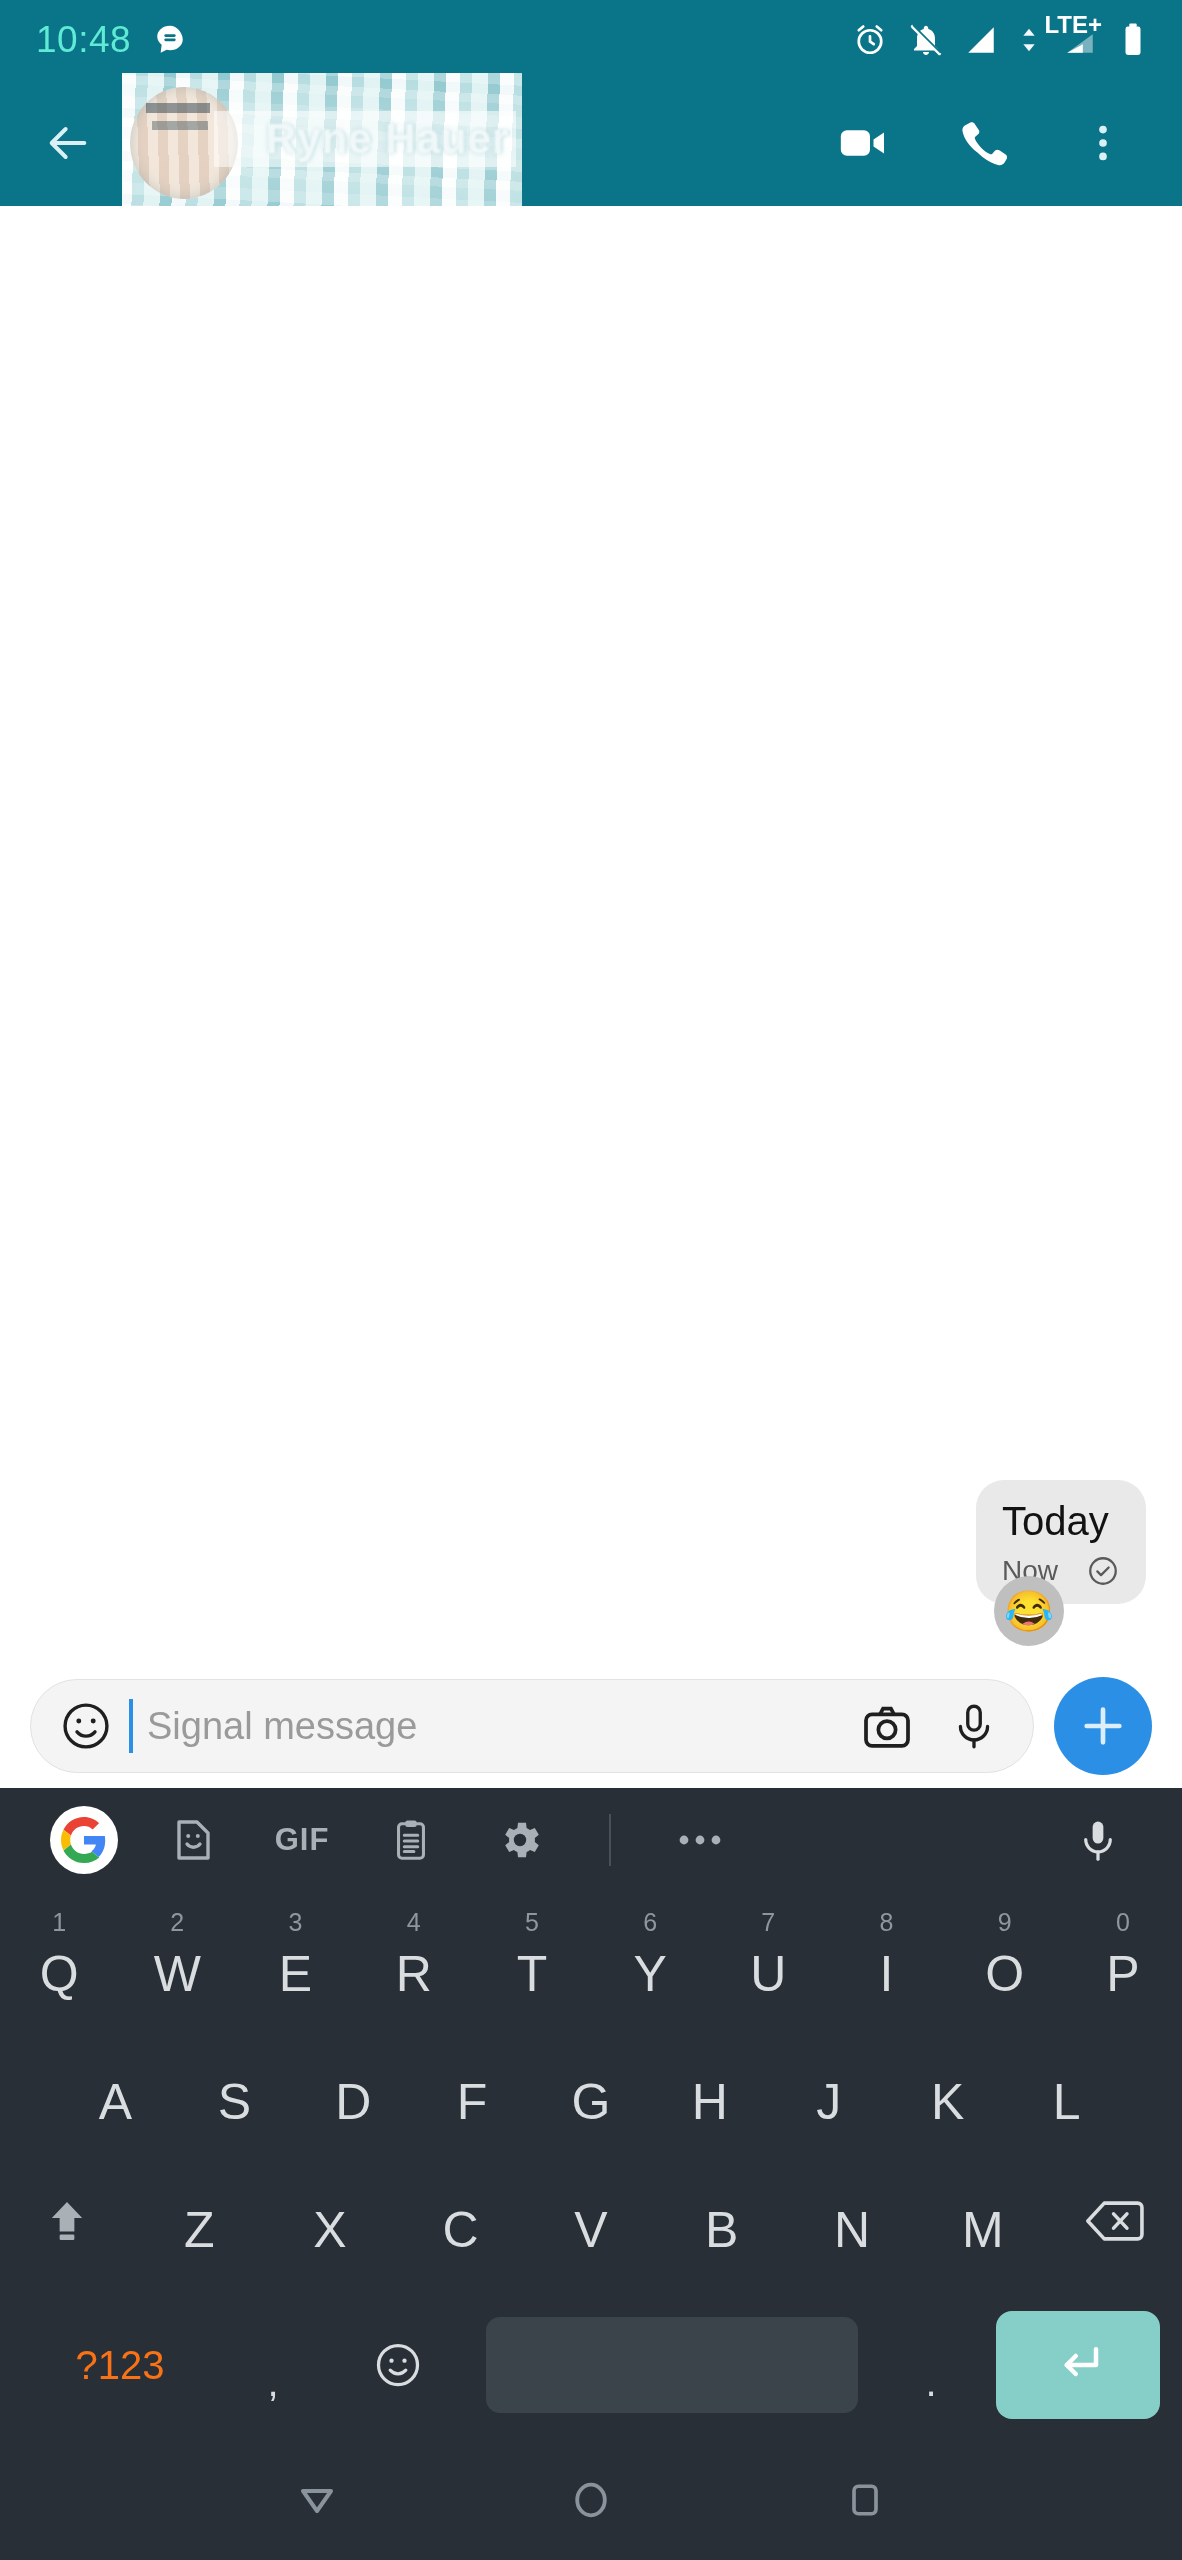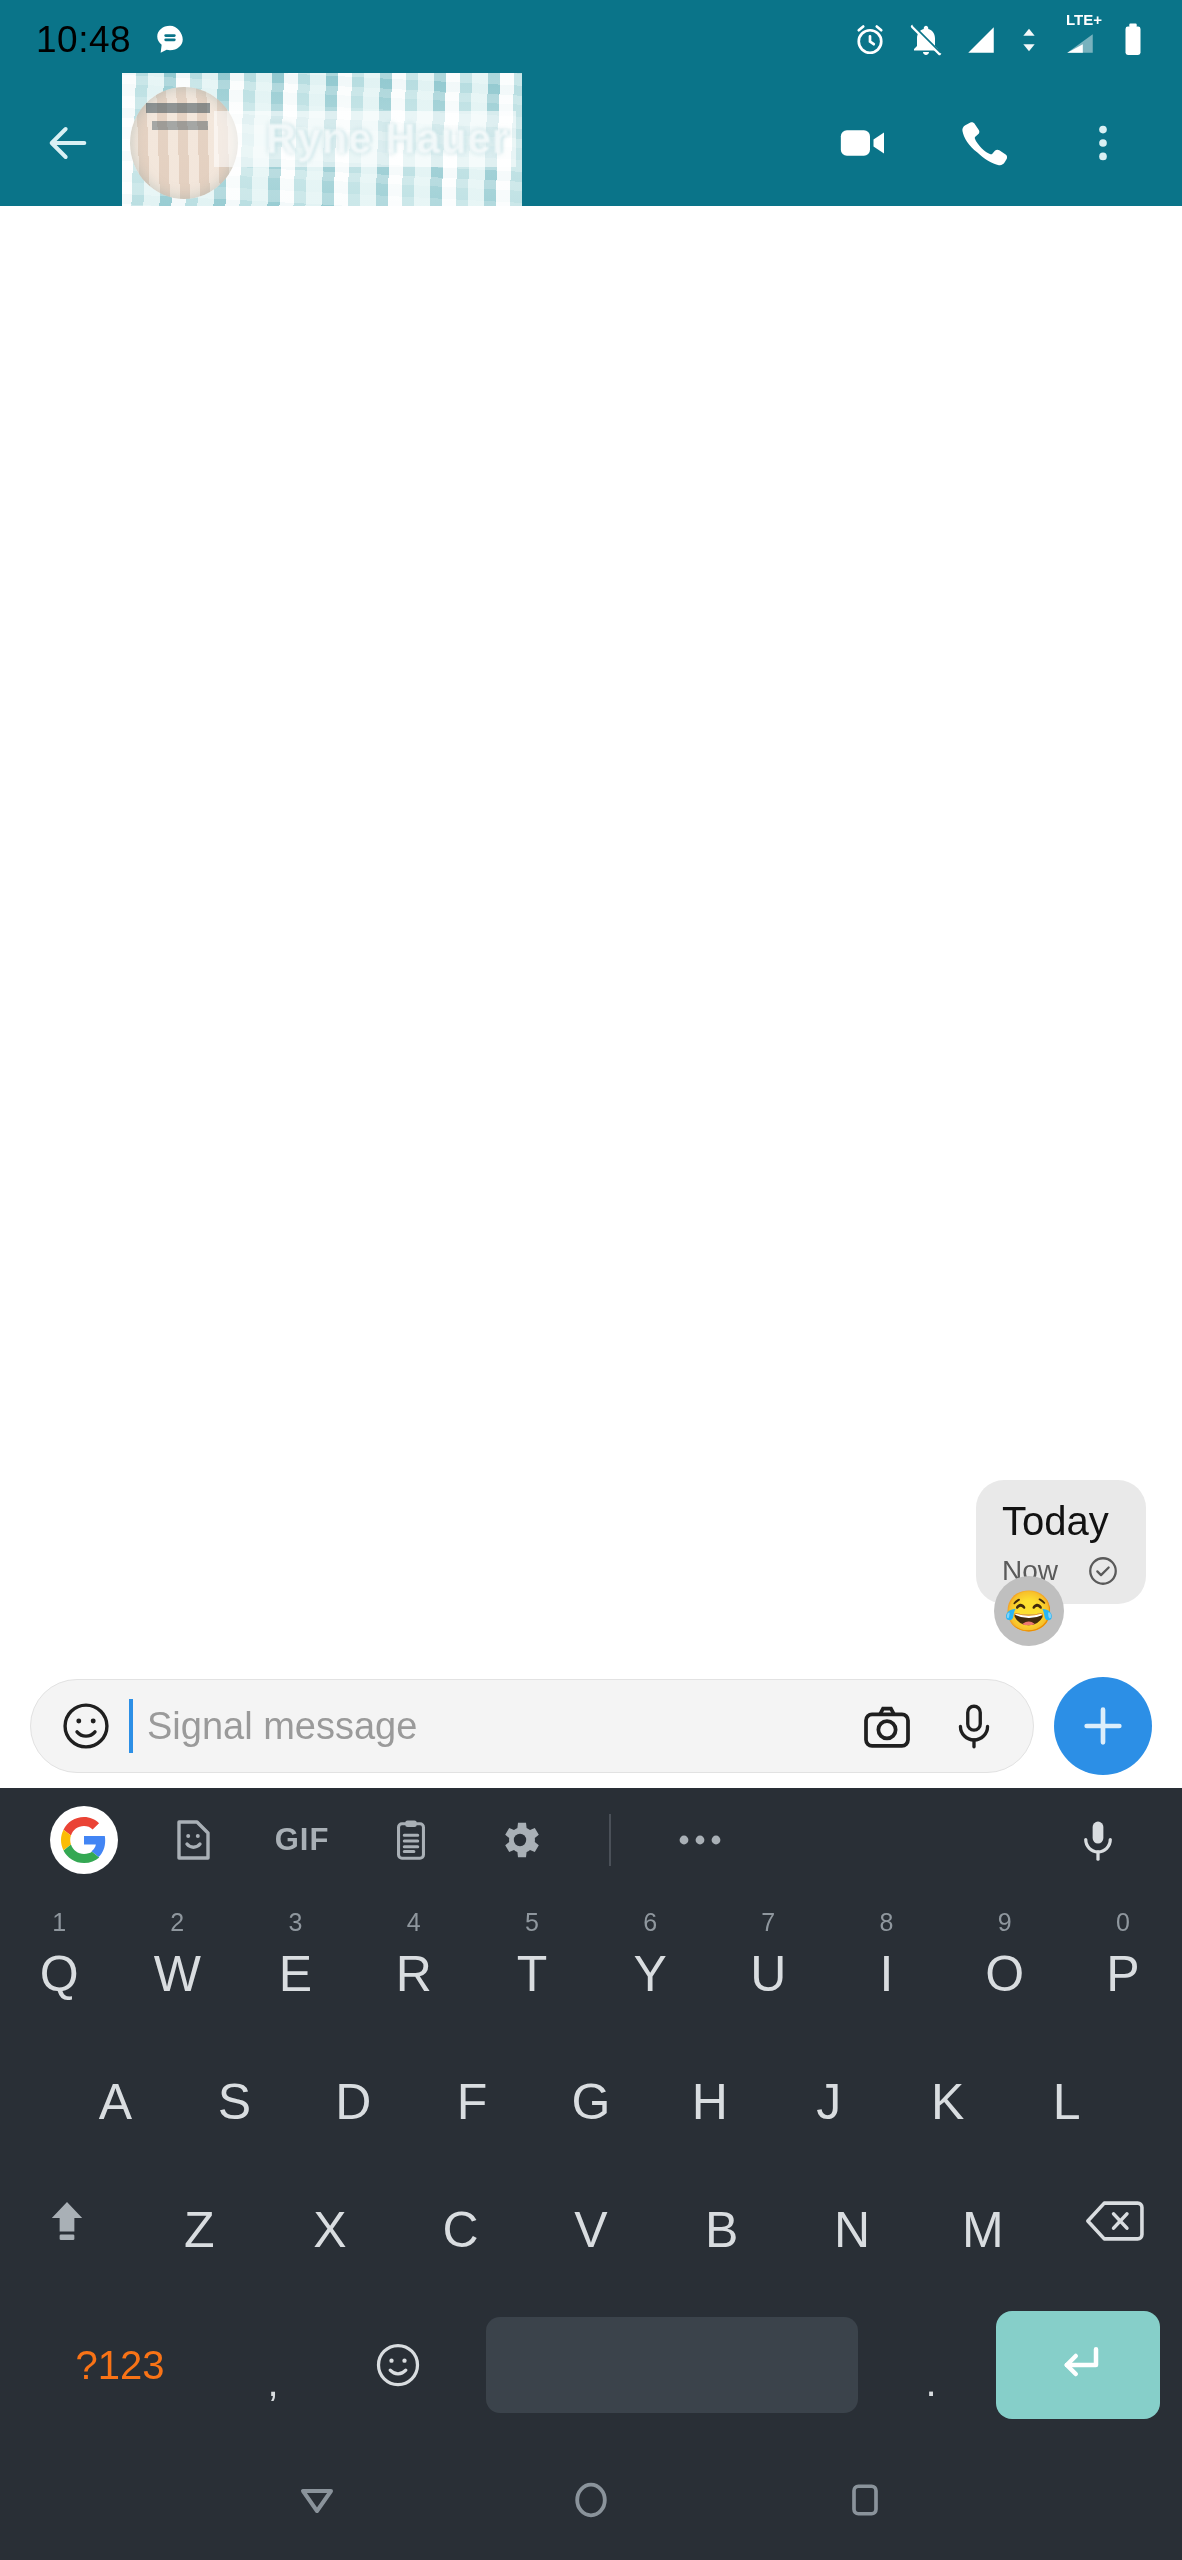--- a/index.html
+++ b/index.html
@@ -18,7 +18,7 @@
     padding: 0 36px; flex: 0 0 auto;
   }
   .sb-left { display: flex; align-items: center; gap: 22px; }
-  .sb-clock { color: #000000; font-size: 37px; letter-spacing: .5px; }
+  .sb-clock { color: #5eead4; font-size: 37px; letter-spacing: .5px; }
   .sb-right { margin-left: auto; display: flex; align-items: center; gap: 20px; }
   .sb-icon { display: flex; align-items: center; justify-content: center; }
 

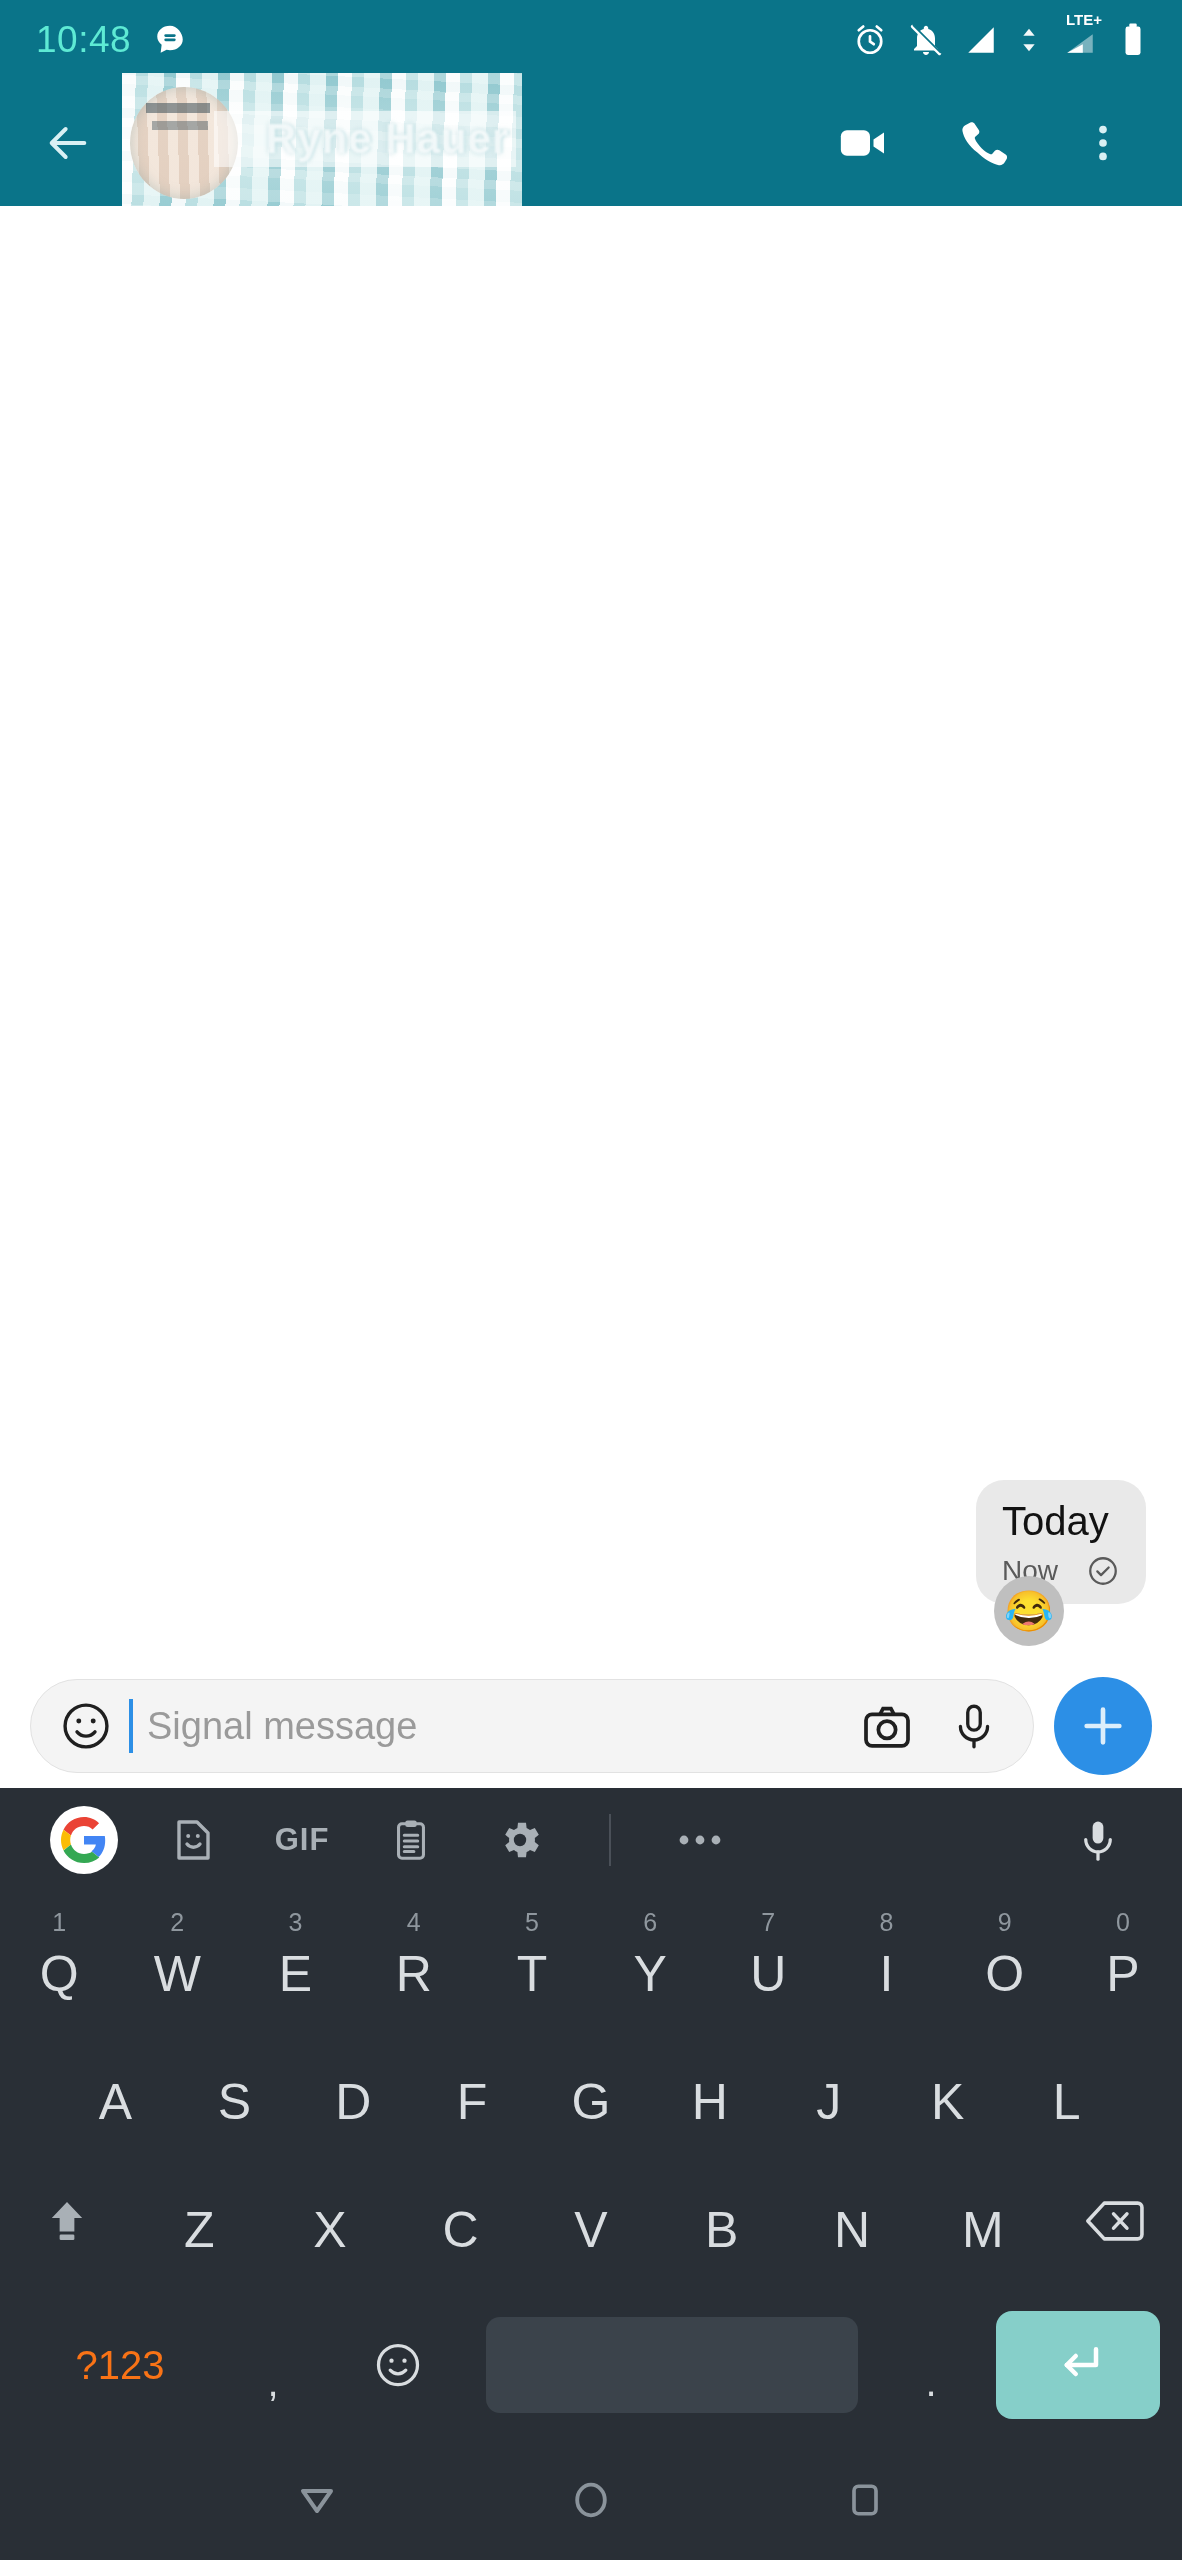--- a/index.html
+++ b/index.html
@@ -218,7 +218,7 @@
           <path d="M21 8v13H3z" fill="#fff" opacity=".45"></path>
           <path d="M14 15v6H3z" fill="#fff"></path>
         </svg>
-        <span style="position:absolute;top:-12px;right:-2px;color:#fff;font-size:15px;font-weight:bold;">LTE+</span>
+        <span style="position:absolute;top:-12px;right:-2px;color:#fff;font-size:24px;font-weight:bold;">LTE+</span>
       </div>
       <div class="sb-icon">
         <svg width="26" height="36" viewBox="0 0 14 24">

